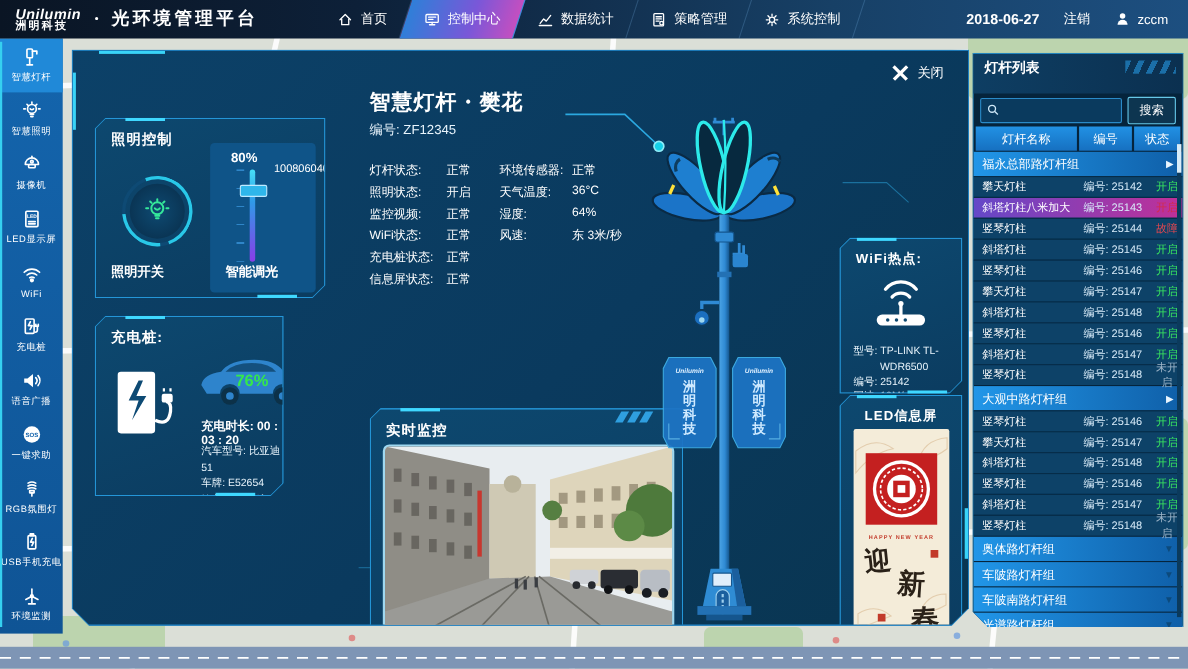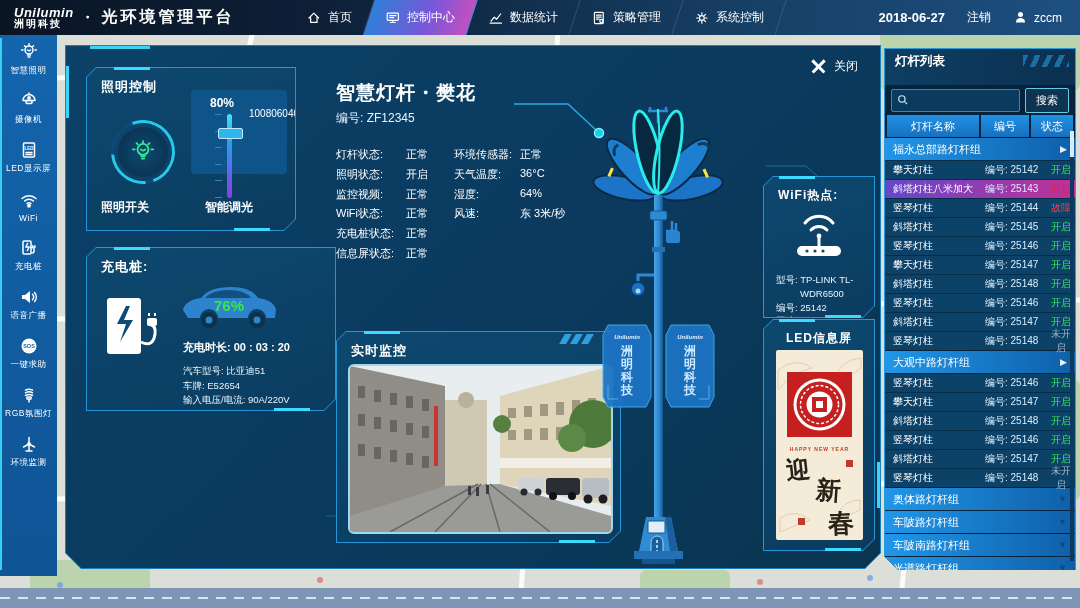--- a/index.html
+++ b/index.html
@@ -267,6 +267,15 @@
 </header>
 
 <aside id="sidebar">
+    <div class="sb-item active">
+    <span>
+        <svg viewBox="0 0 20 20" fill="none" stroke="#fff" stroke-width="1.5" stroke-linecap="round" stroke-linejoin="round">
+          <rect x="5.5" y="2.5" width="5" height="8" rx="1"></rect>
+          <path d="M8 10.5 V17 M5.5 17h5 M10.5 4.5h4v2.5"></path>
+        </svg>
+      </span>
+    <span class="sb-label">智慧灯杆</span>
+    </div>
     <div class="sb-item">
     <span>
         <svg viewBox="0 0 20 20" fill="none" stroke="#fff" stroke-width="1.5" stroke-linecap="round" stroke-linejoin="round">

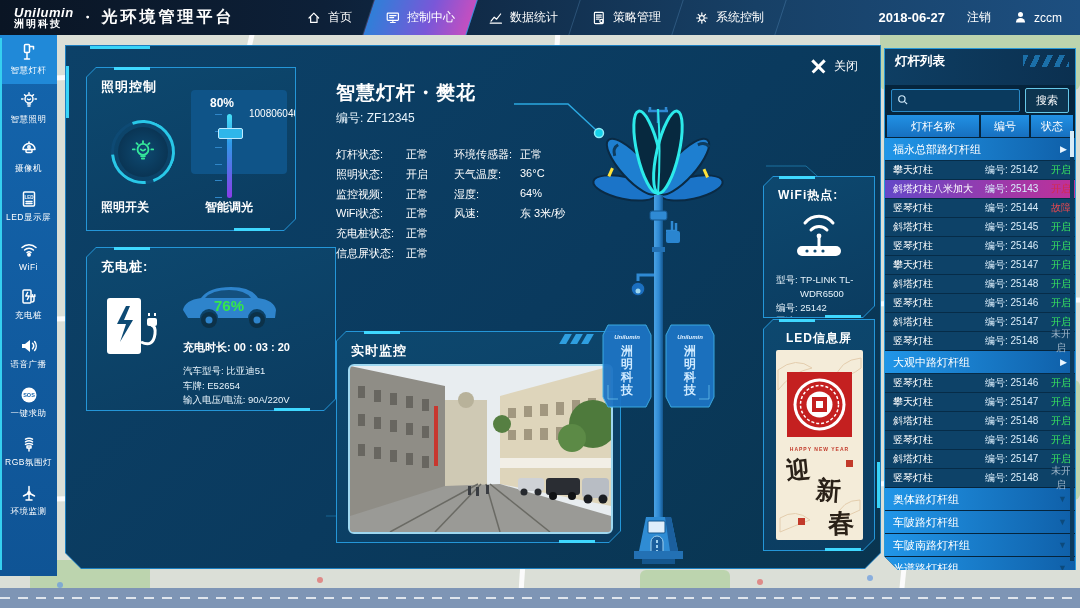--- a/index.html
+++ b/index.html
@@ -53,7 +53,7 @@
 
   
   .tb{position:absolute;background:#2496d8;
-      clip-path:polygon(10px 0,100% 0,100% calc(100% - 12px),calc(100% - 12px) 100%,0 100%,0 10px);}
+      clip-path:polygon(10px 0,100% 0,100% calc(100% - 12px),calc(100% - 12px) 100%,0 100%,0 10px);margin-top:40px;}
   .tb-in{position:absolute;inset:1px;background:linear-gradient(160deg,#0d486f,#0b3c60);
       clip-path:polygon(9px 0,100% 0,100% calc(100% - 11px),calc(100% - 11px) 100%,0 100%,0 9px);}
   .tb .acc-t{position:absolute;top:0;left:28px;width:36px;height:3px;background:#3fd8ff;z-index:2;}

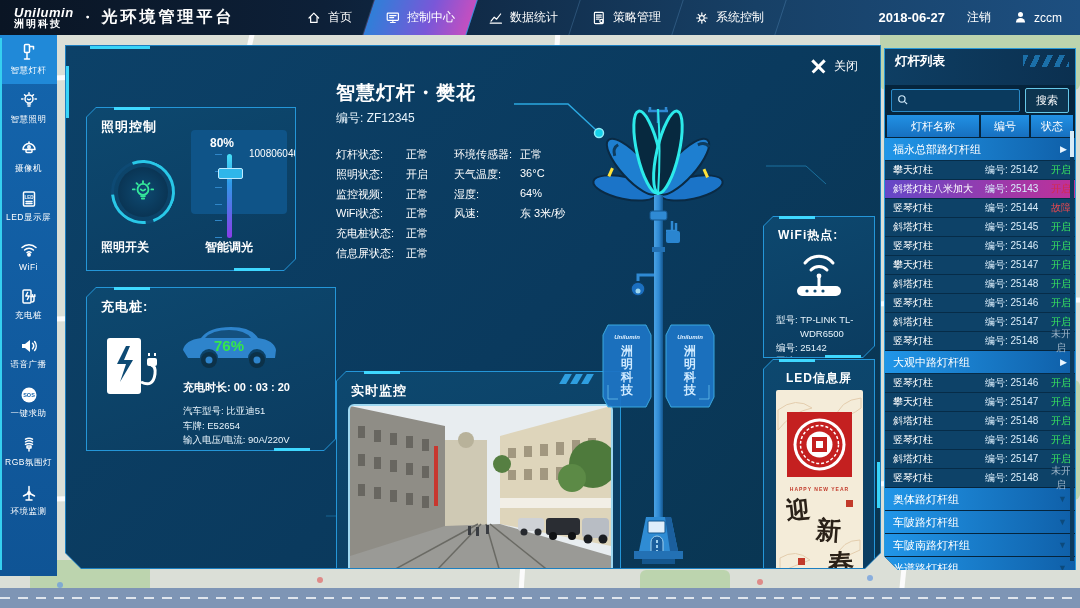--- a/index.html
+++ b/index.html
@@ -70,7 +70,7 @@
   .bulb-inner{position:absolute;inset:4px;border-radius:50%;background:radial-gradient(circle,#0e4a72,#082c48);
     display:flex;align-items:center;justify-content:center;}
   .switch-label{position:absolute;left:14px;bottom:14px;font-size:12px;font-weight:bold;}
-  .dimmer{position:absolute;left:104px;top:22px;width:96px;height:84px;background:#0f5488;border-radius:4px;}
+  .dimmer{position:absolute;left:104px;top:22px;width:96px;height:136px;background:#0f5488;border-radius:4px;}
   .dim-val{position:absolute;left:0;top:6px;width:62px;text-align:center;font-size:12px;font-weight:bold;}
   .dim-track{position:absolute;left:36px;top:24px;width:5px;height:84px;border-radius:3px;
     background:linear-gradient(180deg,#46e0f8 0%,#2f9ae8 35%,#8a3ce8 100%);}

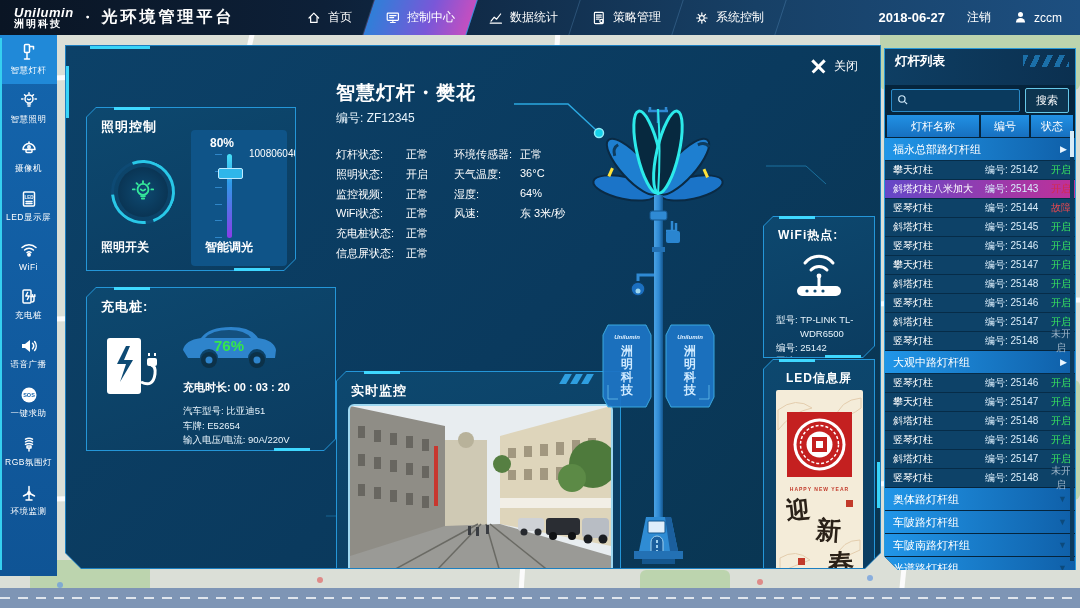--- a/index.html
+++ b/index.html
@@ -418,7 +418,7 @@
     </div>
   </div>
 
-  <div class="tb" style="left:20px;top:201px;width:250px;height:164px;">
+  <div class="tb" style="left:20px;top:201px;width:172px;height:164px;">
     <span class="acc-t"></span>
         <span class="acc-b"></span>
     <div class="tb-in">

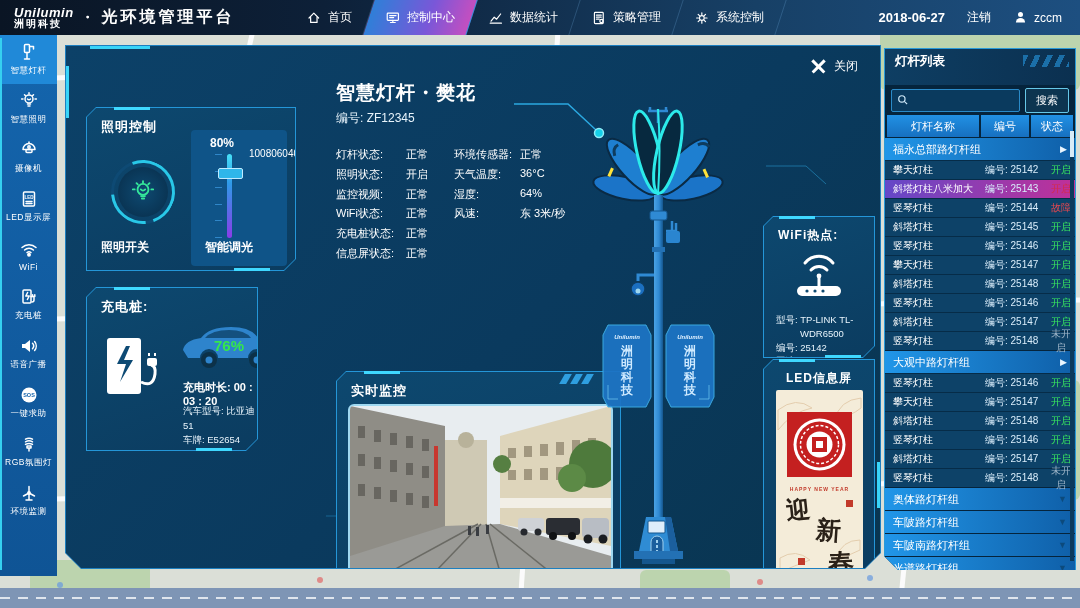--- a/index.html
+++ b/index.html
@@ -356,6 +356,16 @@
         </svg>
       </span>
     <span class="sb-label">RGB氛围灯</span>
+    </div>
+    <div class="sb-item">
+    <span>
+        <svg viewBox="0 0 20 20" fill="none" stroke="#fff" stroke-width="1.5" stroke-linecap="round" stroke-linejoin="round">
+          <rect x="6.5" y="4" width="7" height="12" rx="1"></rect>
+          <rect x="8.5" y="2.2" width="3" height="1.8" fill="#fff"></rect>
+          <path d="M10.4 6.5 L8.8 9.8h2.8 L10 13"></path>
+        </svg>
+      </span>
+    <span class="sb-label">USB手机充电</span>
     </div>
     <div class="sb-item">
     <span>

